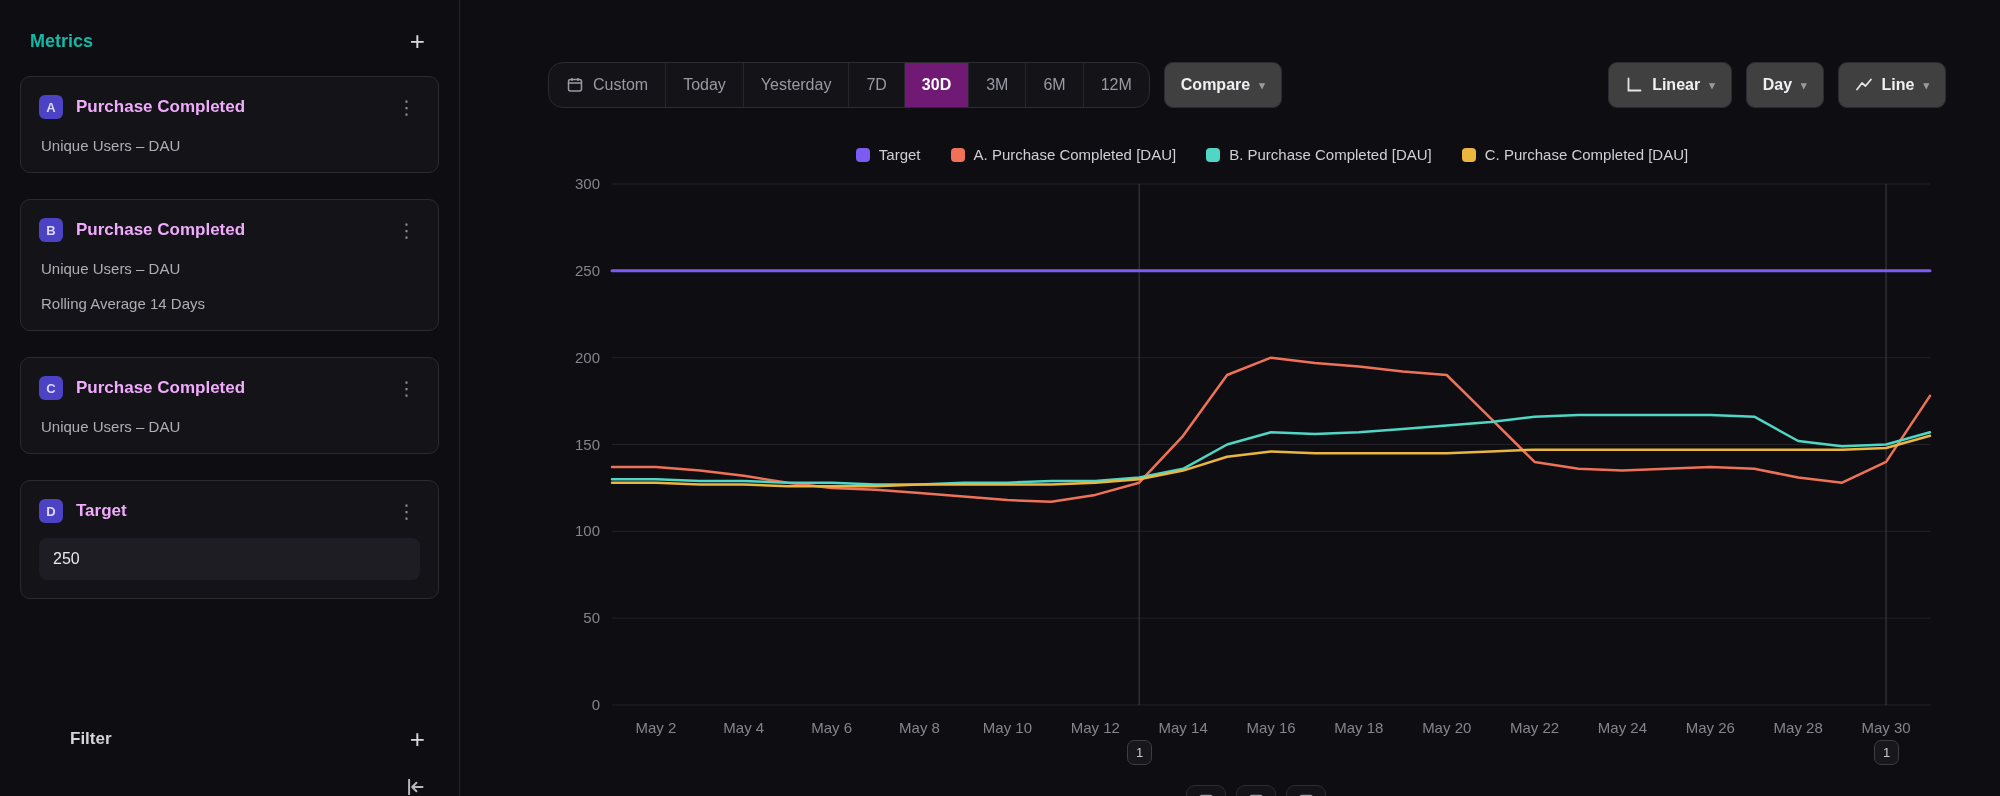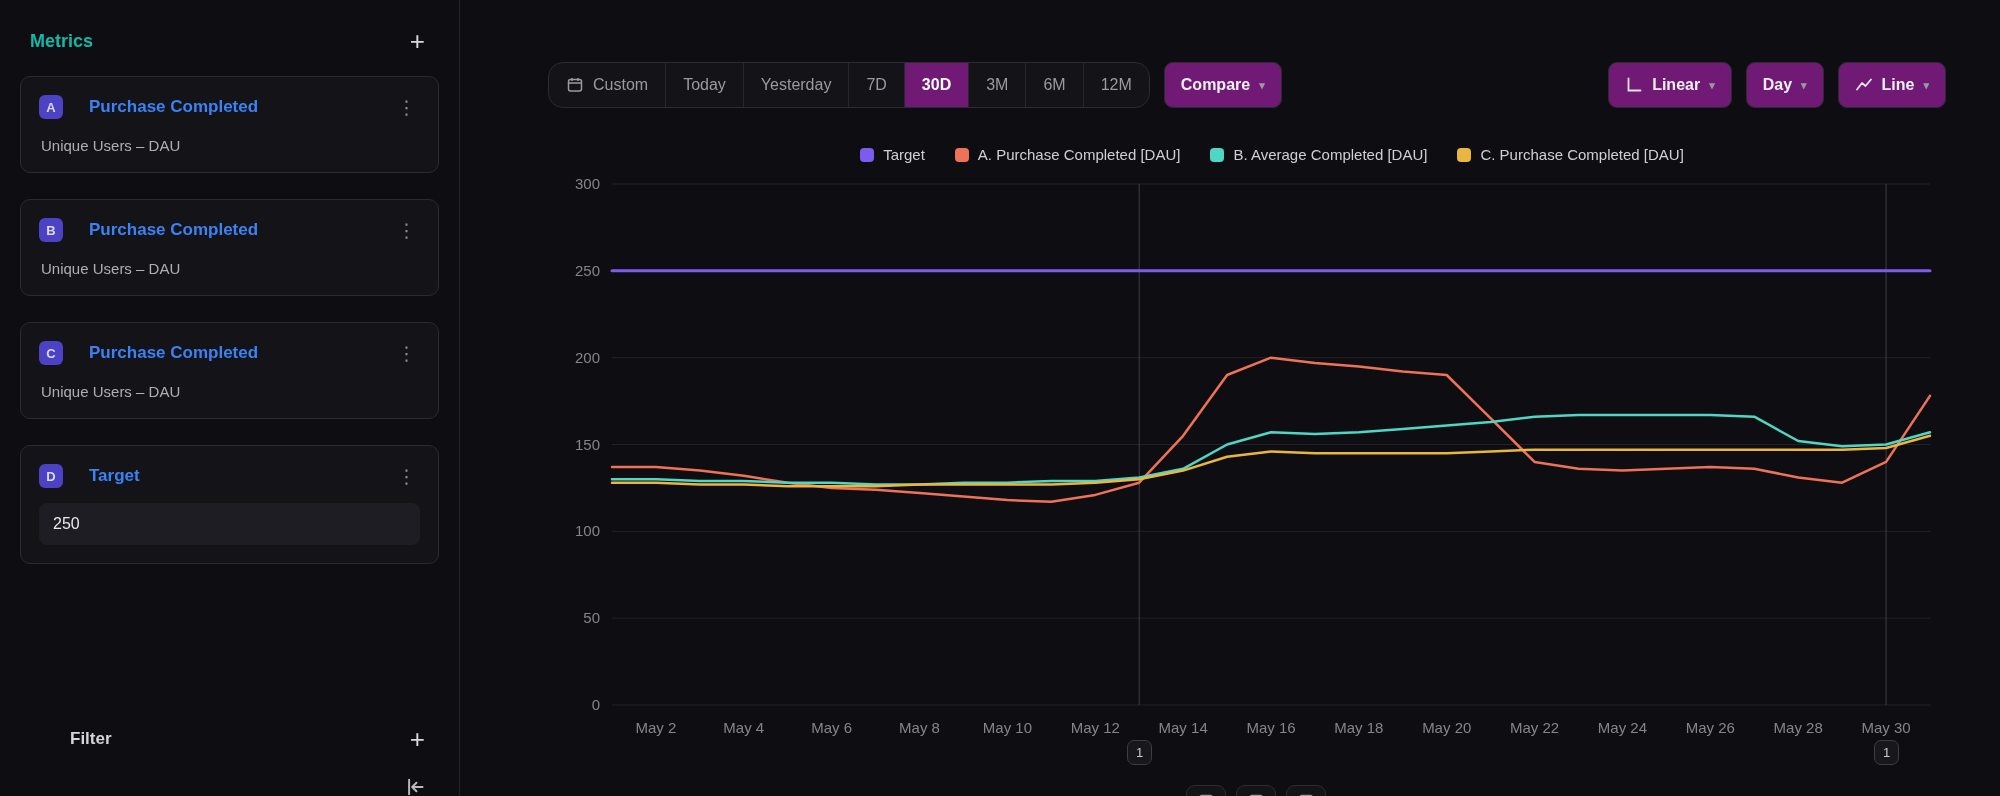--- a/index.html
+++ b/index.html
@@ -46,7 +46,7 @@
   .seg-btn:first-child { border-left:none; }
   .seg-btn.active { background:#701a75; color:#ffffff; font-weight:700; }
   .tool-btn { display:flex; align-items:center; gap:9px; height:46px; padding:0 16px;
-    background:#701a75; border:1px solid #2b2b31; border-radius:9px; color:#f0f0f3;
+    background:#404040; border:1px solid #2b2b31; border-radius:9px; color:#f0f0f3;
     font-size:16px; font-weight:700; cursor:pointer; font-family:"Liberation Sans", sans-serif;
     white-space:nowrap; }
   .caret { font-size:11px; color:#9a9aa2; }

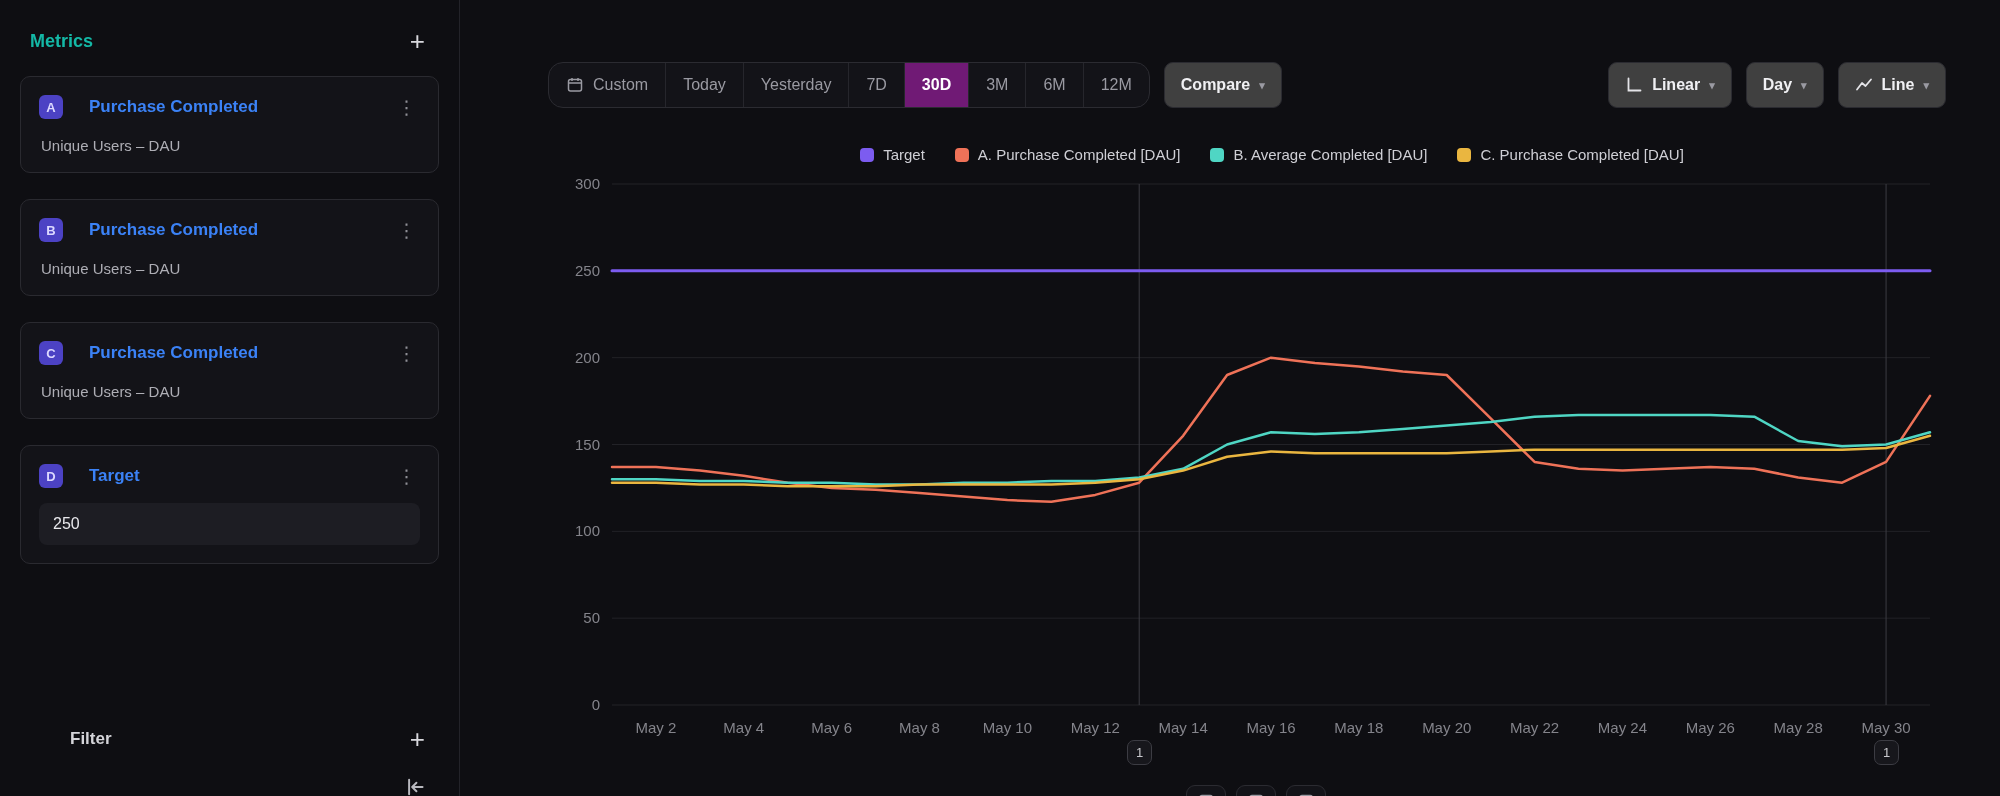--- a/index.html
+++ b/index.html
@@ -20,7 +20,7 @@
   .card-top { display:flex; align-items:center; }
   .badge { width:24px; height:24px; border-radius:6px; background:#4c42c4; color:#dcd8ff;
     font-size:13px; font-weight:700; display:flex; align-items:center; justify-content:center; flex:0 0 auto; }
-  .card-title { font-size:17px; font-weight:700; margin-left:26px; color:#3b82f6; flex:1; }
+  .card-title { font-size:17px; font-weight:700; margin-left:13px; color:#f0abfc; flex:1; }
   .kebab { background:none; border:none; color:#8f8f96; font-size:19px; cursor:pointer; padding:0 4px; }
   .card-line { font-size:15px; color:#aeaeb5; margin-top:18px; margin-left:2px; }
   .target-input { margin-top:15px; width:100%; height:42px; background:#1d1d23; border:none;

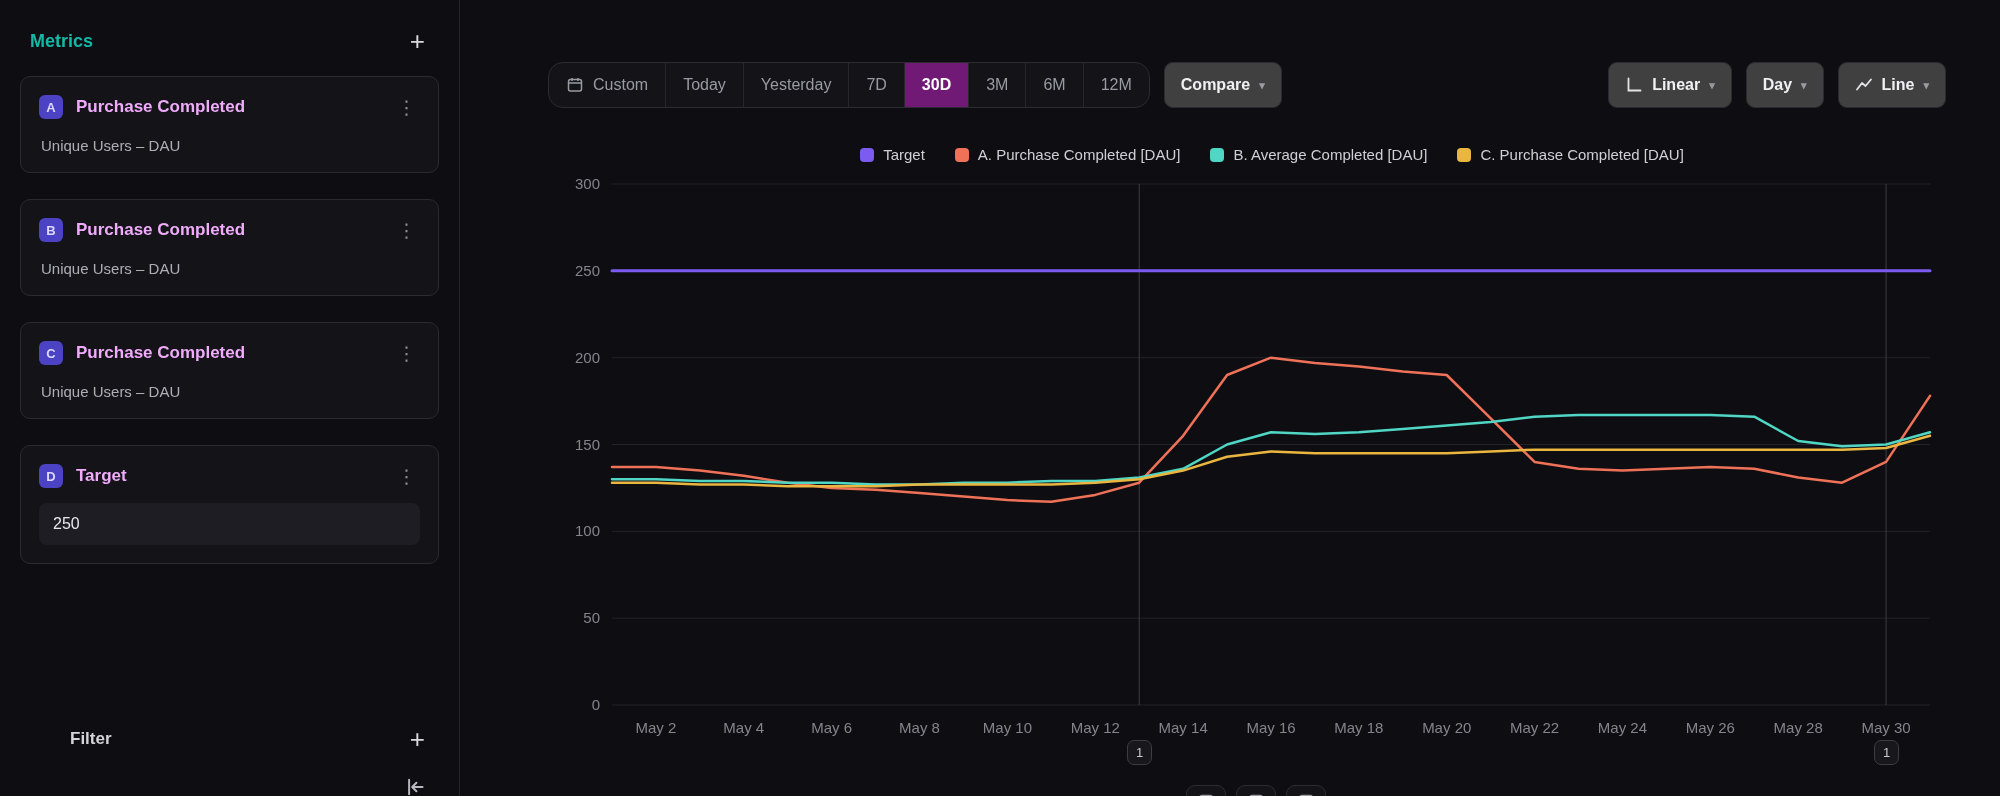--- a/index.html
+++ b/index.html
@@ -210,7 +210,7 @@
       </div>
       <div class="legend-item">
         <span class="legend-swatch" style="background: rgb(79, 214, 196);"></span>
-        <span class="legend-label">B. Average Completed [DAU]</span>
+        <span class="legend-label">B. Purchase Completed [DAU]</span>
       </div>
       <div class="legend-item">
         <span class="legend-swatch" style="background: rgb(234, 182, 64);"></span>

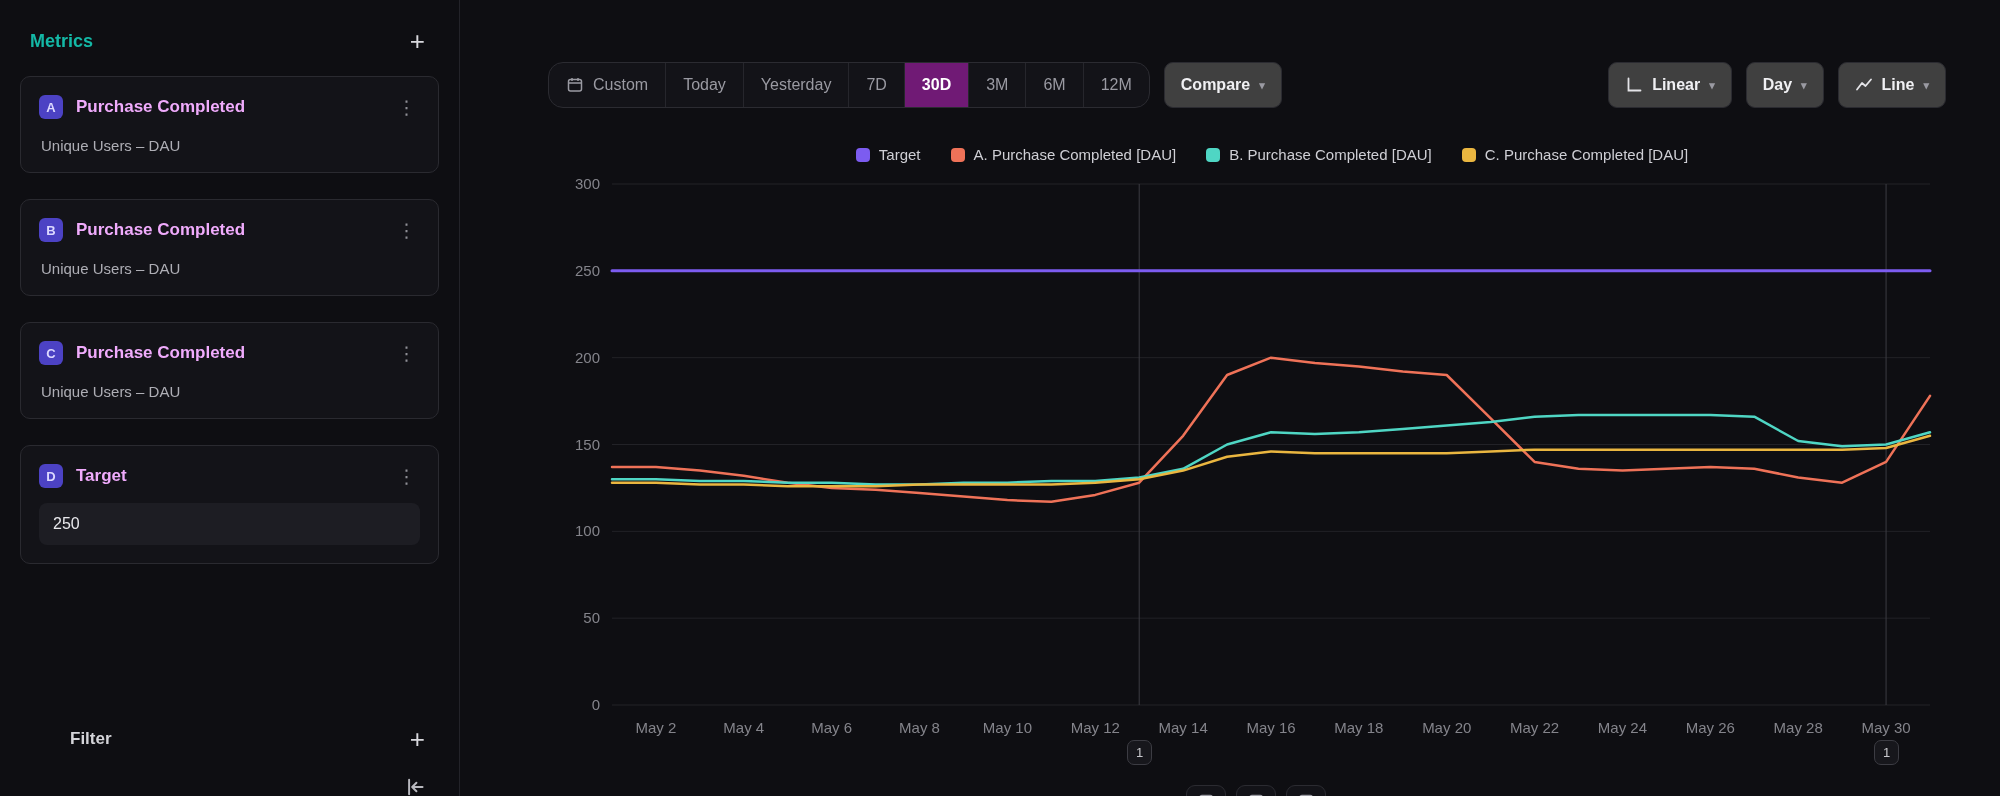--- a/index.html
+++ b/index.html
@@ -97,6 +97,7 @@
         <button class="kebab"><span>⋮</span></button>
       </div>
       <div class="card-line">Unique Users – DAU</div>
+      <div class="card-line">Rolling Average 14 Days</div>
     </div>
 
     <div class="metric-card">

